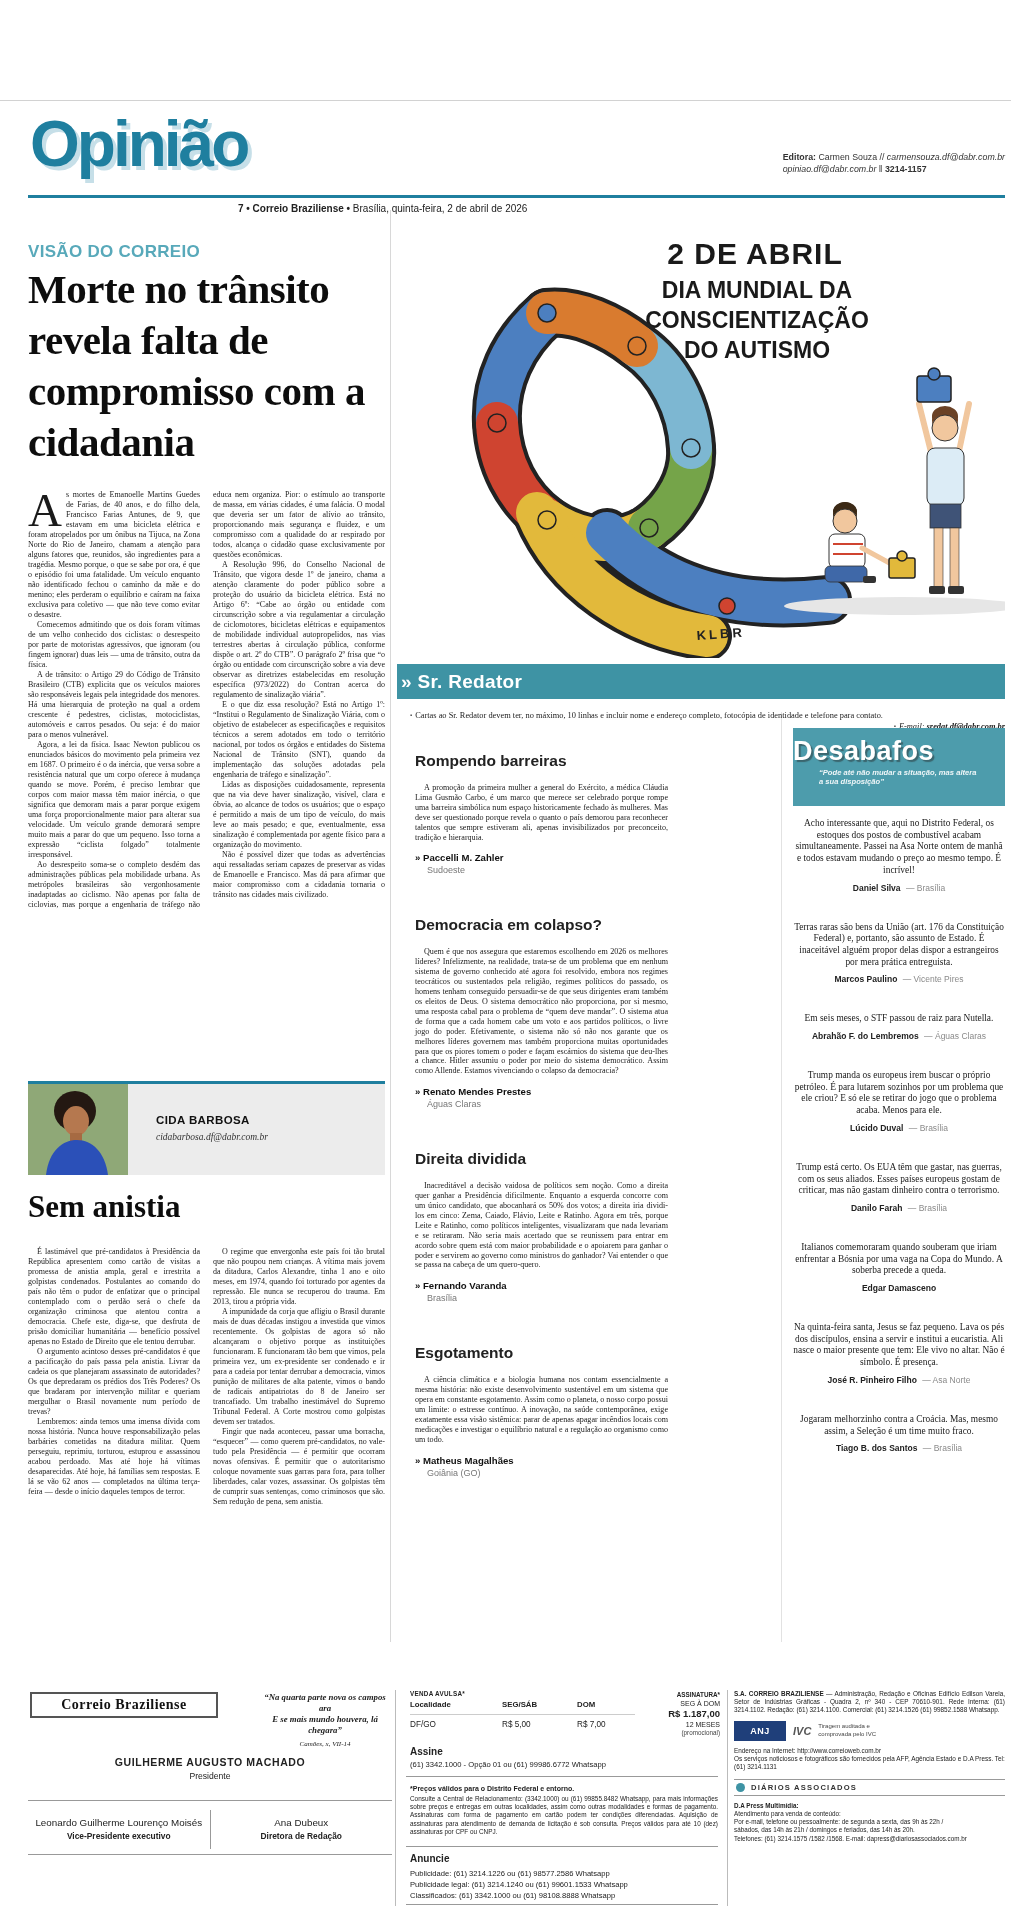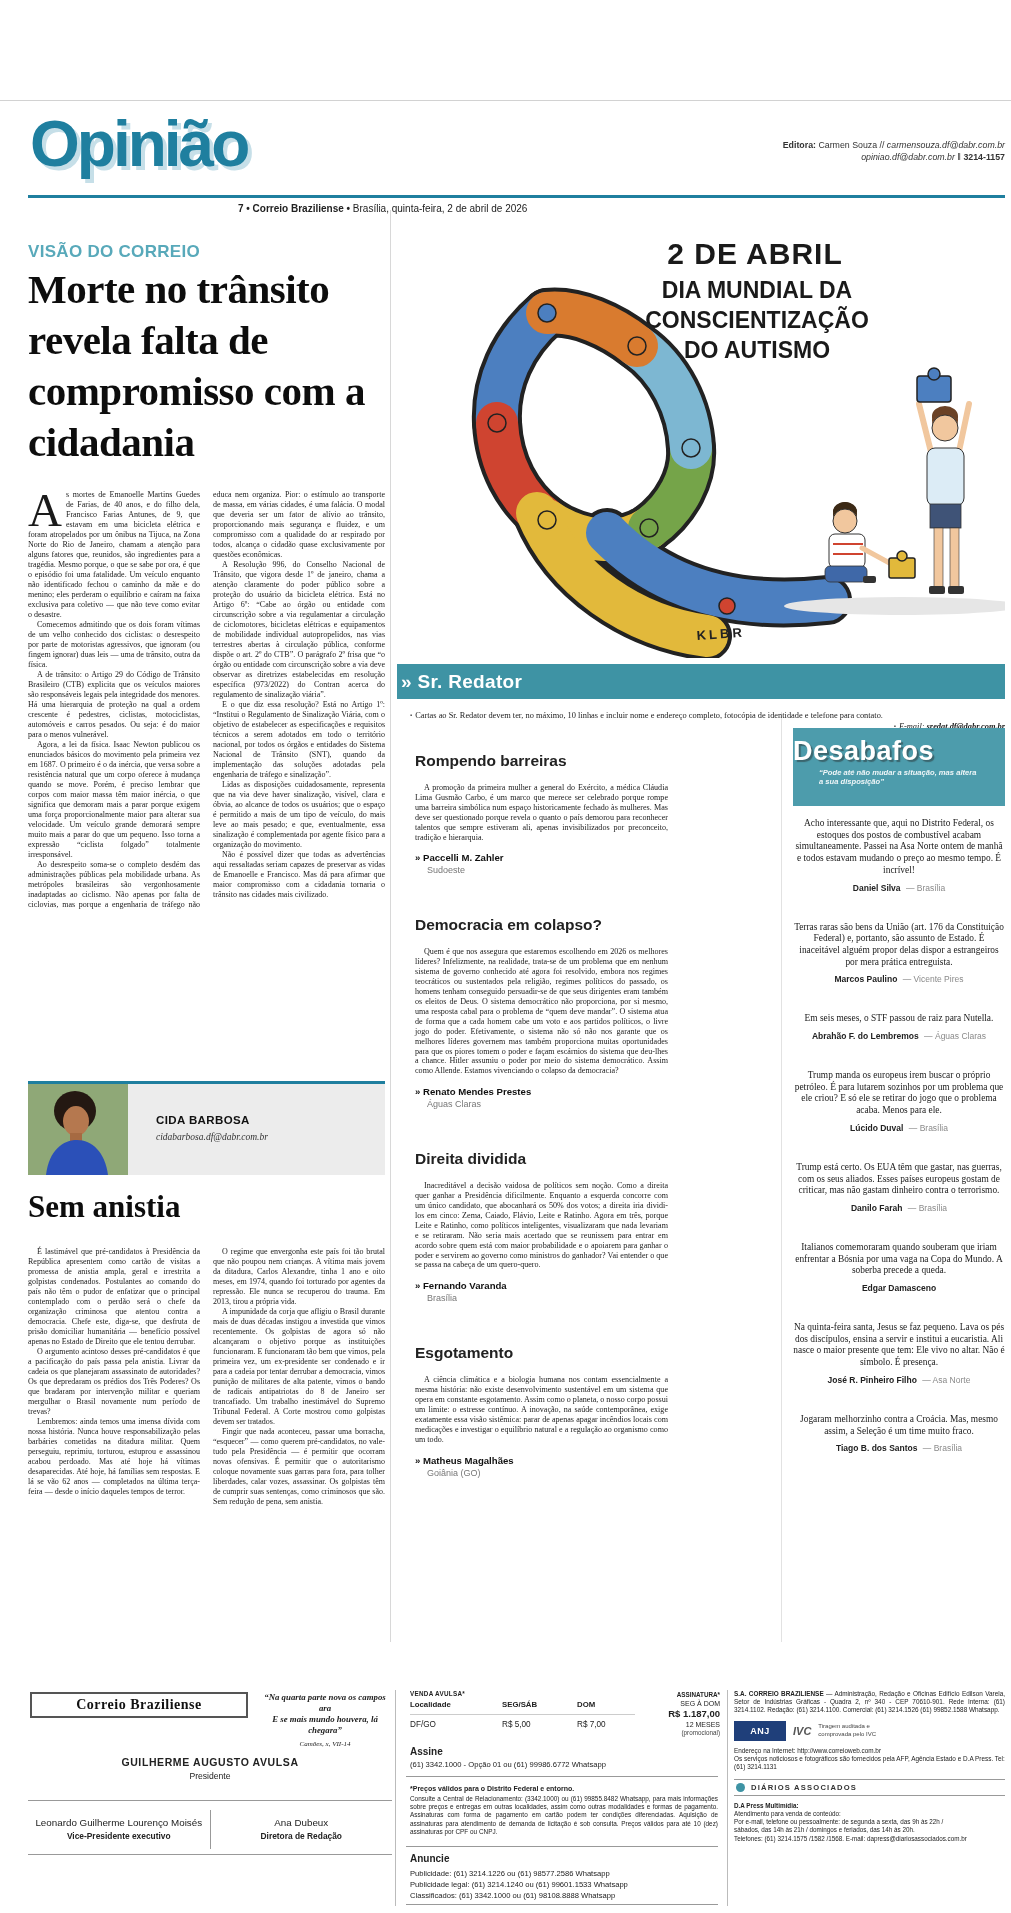--- a/index.html
+++ b/index.html
@@ -7,7 +7,7 @@
 .page{position:relative;width:1011px;height:1913px;margin:12px auto;background:#fff;font-family:"Liberation Serif",serif;color:#111;overflow:hidden}
 .hairline-top{position:absolute;left:0;top:88px;width:1011px;height:1px;background:#d2d2d2}
 .brand{position:absolute;left:30px;top:100px;font:700 64px/1 "Liberation Sans",sans-serif;color:#1f7f9f;letter-spacing:-3px;text-shadow:4px 4px 0 #c6dfe8}
-.editor-info{position:absolute;right:6px;top:128px;text-align:right;font:8.8px/11.5px "Liberation Sans",sans-serif;color:#333}
+.editor-info{position:absolute;right:6px;top:140px;text-align:left;font:8.8px/11.5px "Liberation Sans",sans-serif;color:#333}
 .editor-info i{font-style:italic}
 .brand-rule{position:absolute;left:28px;top:183px;width:977px;height:3px;background:#1f7f9f}
 .dateline{position:absolute;left:238px;top:190px;font:10px/14px "Liberation Sans",sans-serif;color:#222}

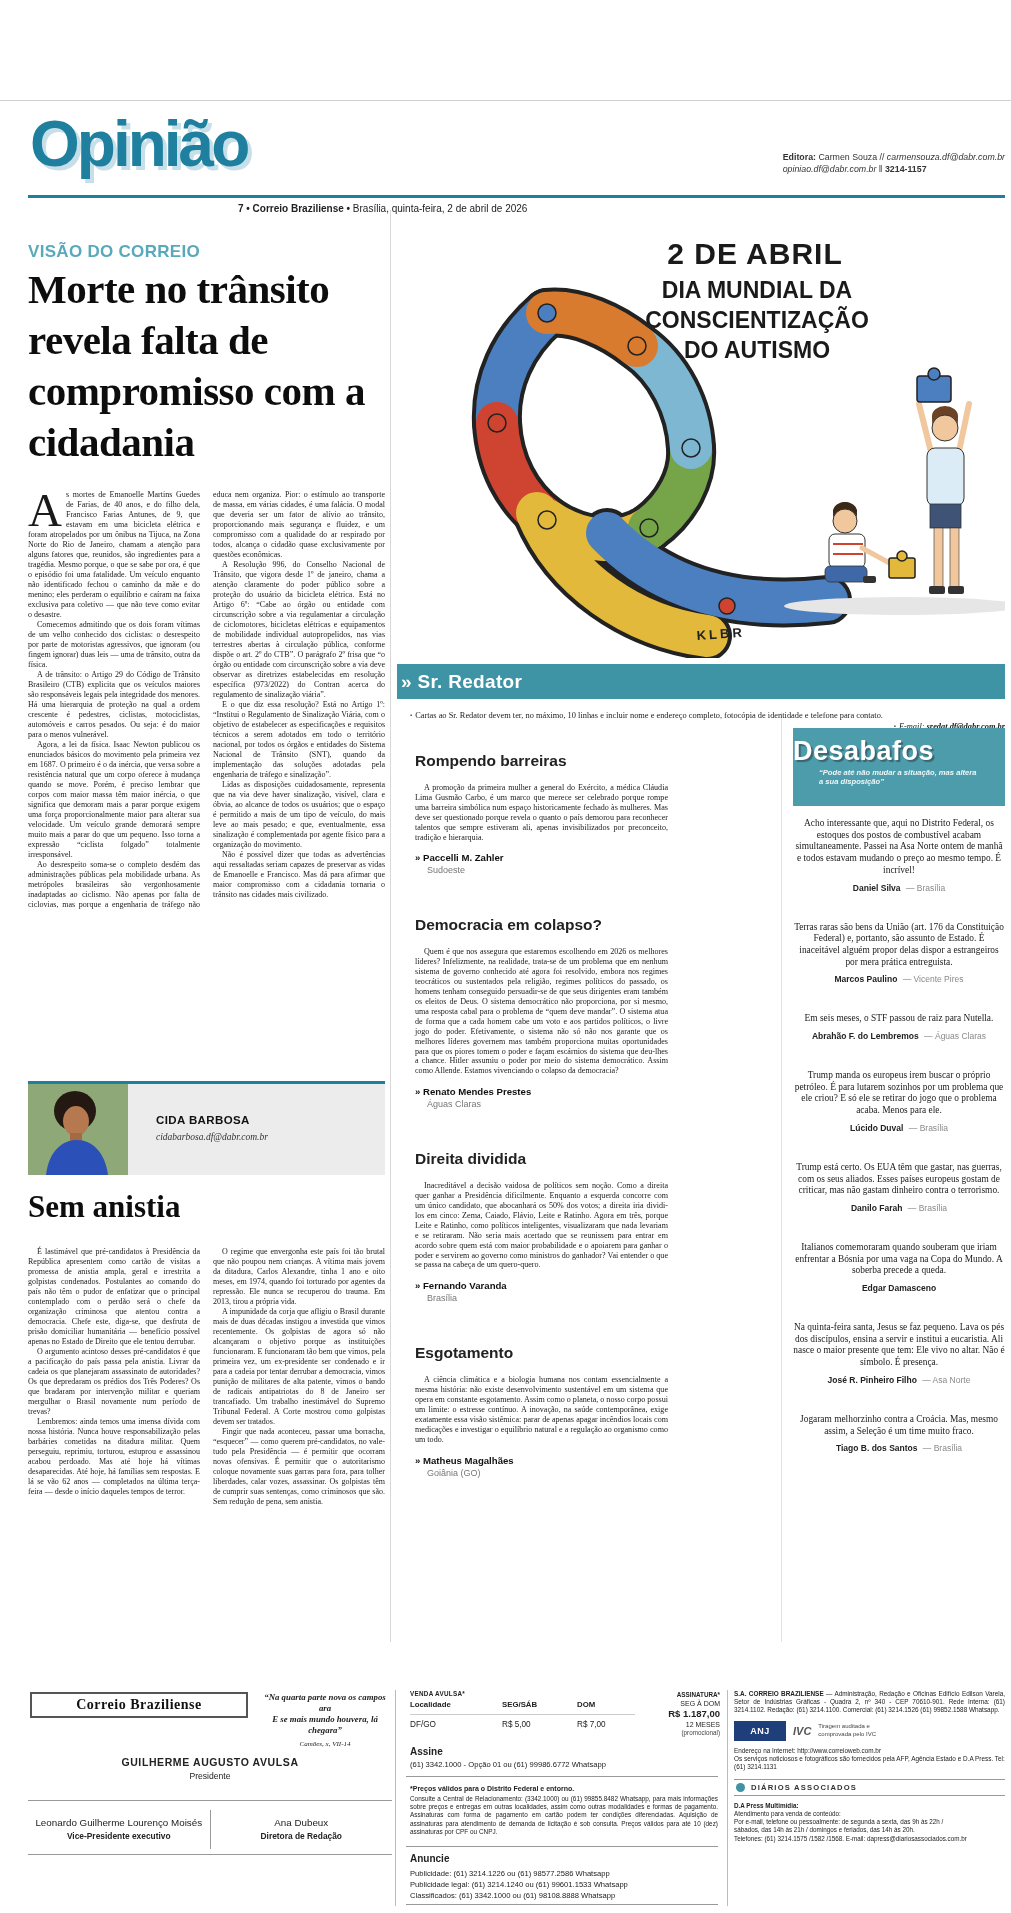--- a/index.html
+++ b/index.html
@@ -52,7 +52,7 @@
 .footer{position:absolute;left:28px;top:1678px;width:977px;height:230px;font-family:"Liberation Sans",sans-serif;color:#222}
 .f-hr{position:absolute;height:1px;background:#999}
 .f-vr{position:absolute;width:1px;background:#bbb;top:0;height:216px}
-.f-masthead{position:absolute;left:2px;top:2px;width:218px;height:26px;border:2px solid #555;text-align:center;font:700 14px/22px "Liberation Serif",serif;letter-spacing:.5px;color:#111}
+.f-masthead{position:absolute;left:2px;top:2px;width:188px;height:26px;border:2px solid #555;text-align:center;font:700 14px/22px "Liberation Serif",serif;letter-spacing:.5px;color:#111}
 .f-quote{position:absolute;left:230px;top:2px;width:134px;text-align:center;font:italic 700 8.8px/11px "Liberation Serif",serif}
 .f-quote .attr{font:italic 400 7px/10px "Liberation Serif",serif;margin-top:3px}
 .f-president{position:absolute;left:0;top:66px;width:364px;text-align:center}

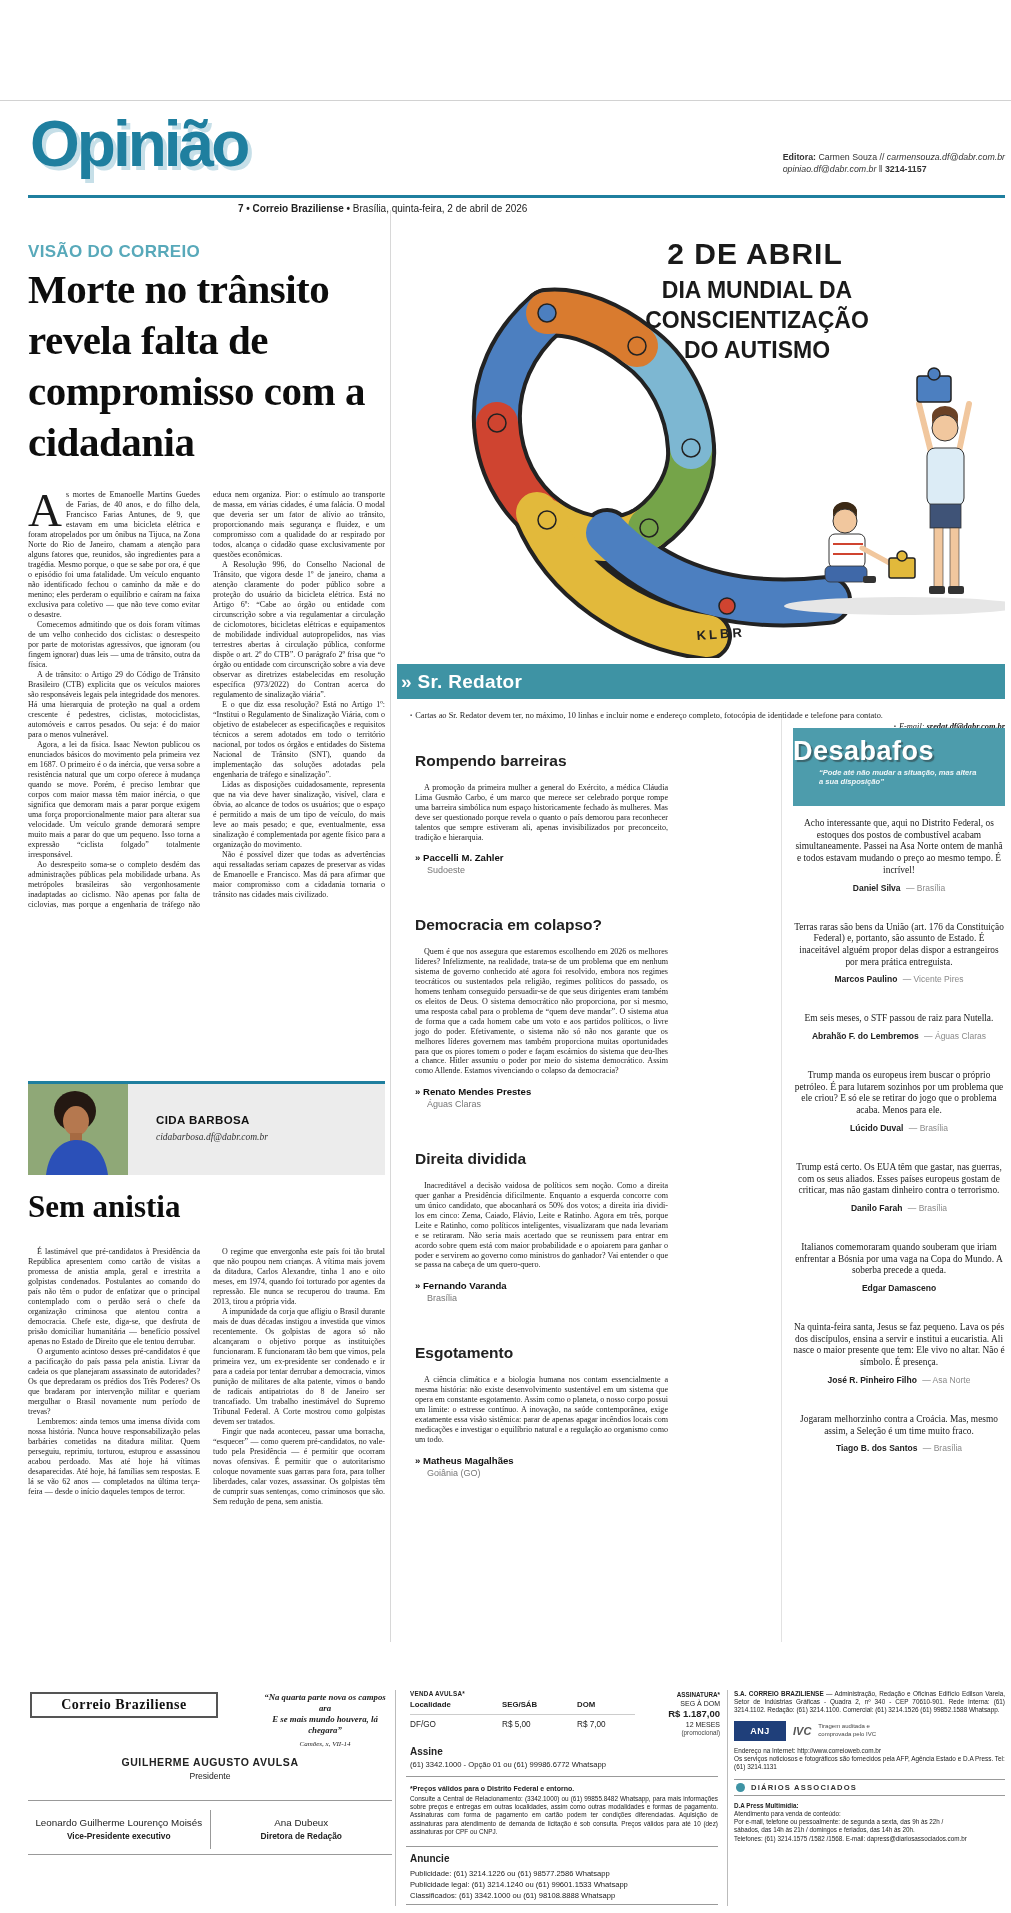--- a/index.html
+++ b/index.html
@@ -307,7 +307,7 @@
       <div class="attr">Camões, x, VII-14</div>
     </div>
     <div class="f-president">
-      <div class="nm">GUILHERME AUGUSTO AVULSA</div>
+      <div class="nm">GUILHERME AUGUSTO MACHADO</div>
       <div class="tt">Presidente</div>
     </div>
     <div class="f-hr" style="left:0;top:110px;width:364px"></div>

